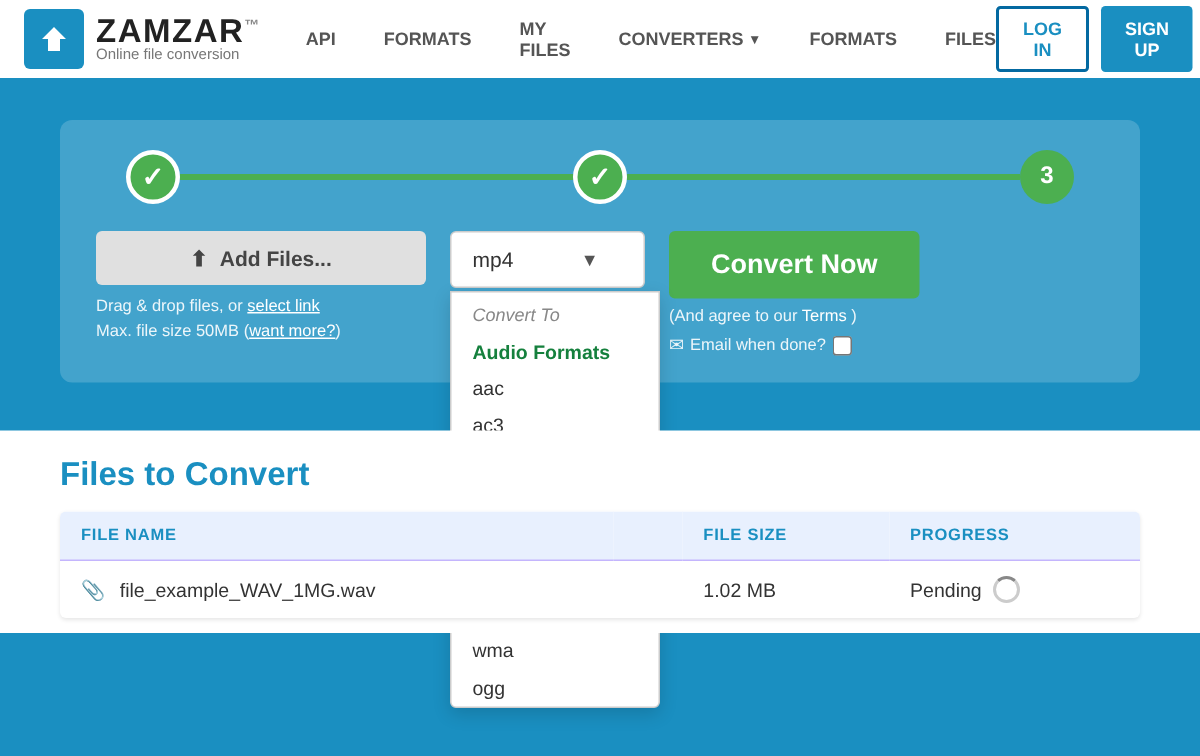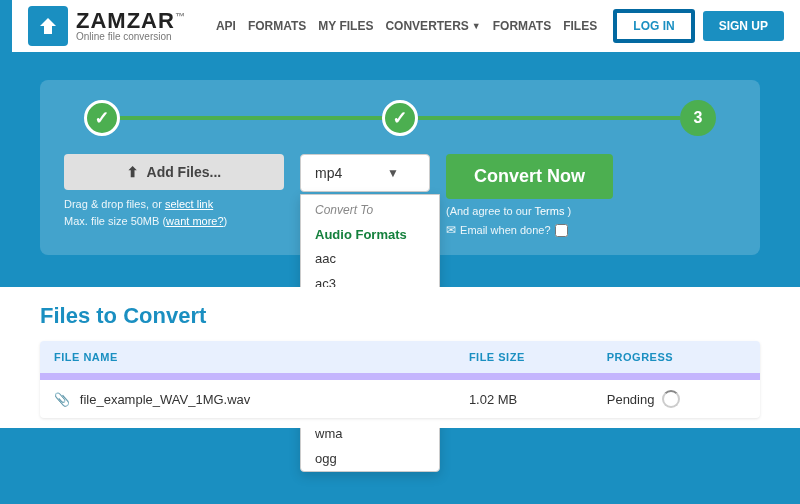--- a/index.html
+++ b/index.html
@@ -14,7 +14,6 @@
       padding: 0 16px;
       position: relative;
       z-index: 10;
-      margin-left: 12px;
     }
     .logo-area {
       display: flex;

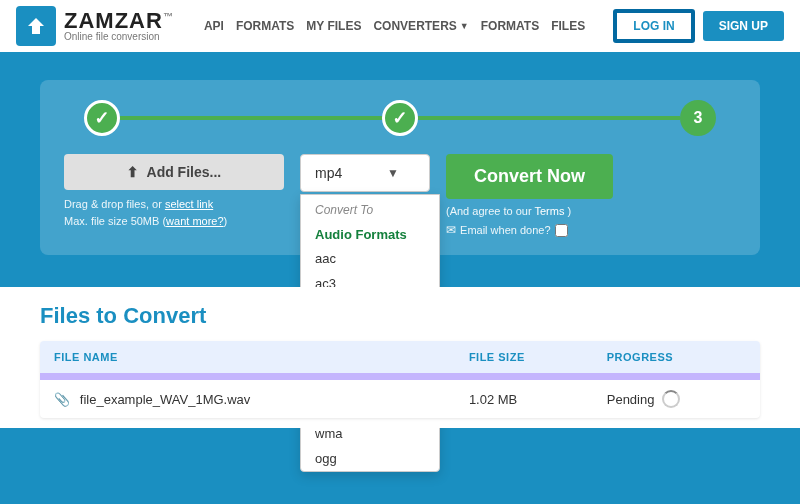--- a/index.html
+++ b/index.html
@@ -38,7 +38,7 @@
     .nav-links {
       display: flex;
       align-items: center;
-      gap: 12px;
+      gap: 32px;
       flex: 1;
       font-size: 12px;
       font-weight: bold;

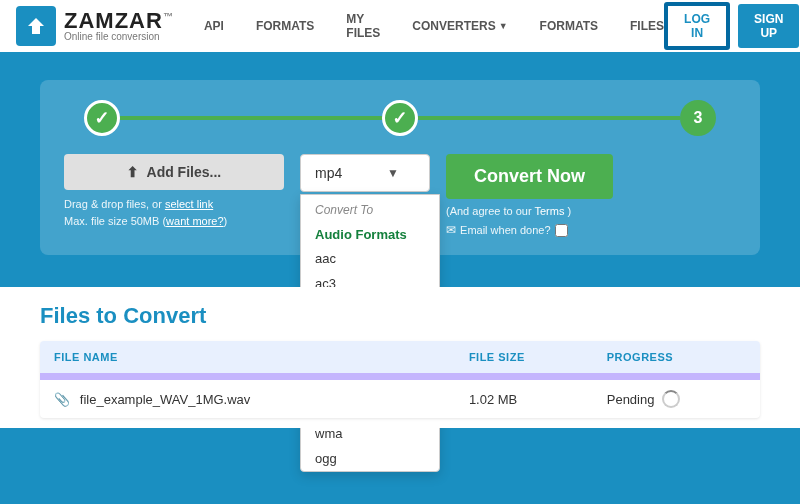--- a/index.html
+++ b/index.html
@@ -57,7 +57,7 @@
       align-items: center;
     }
     .btn-login {
-      border: 4px solid #0369a1;
+      border: 2px solid #0369a1;
       color: #1a8fc1;
       background: transparent;
       padding: 6px 16px;

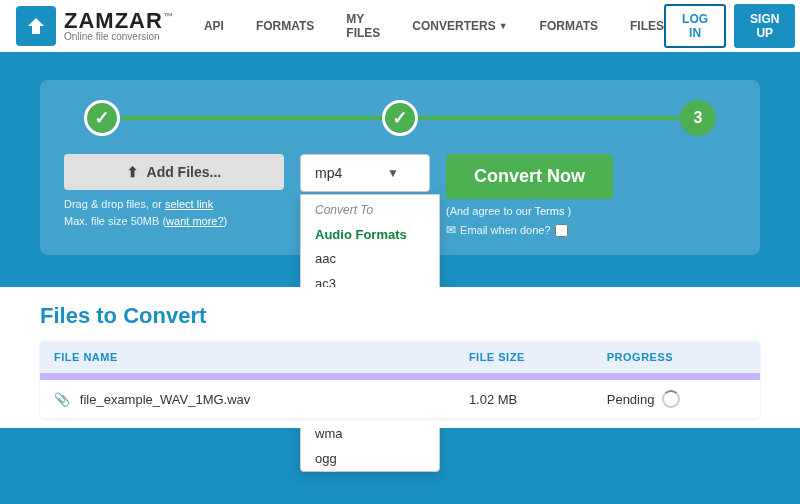--- a/index.html
+++ b/index.html
@@ -307,7 +307,7 @@
       text-transform: uppercase;
     }
     .files-table tbody tr {
-      border-top: 7px solid #c4b5fd;
+      border-top: 1px solid #c4b5fd;
     }
     .files-table tbody td {
       padding: 10px 14px;

